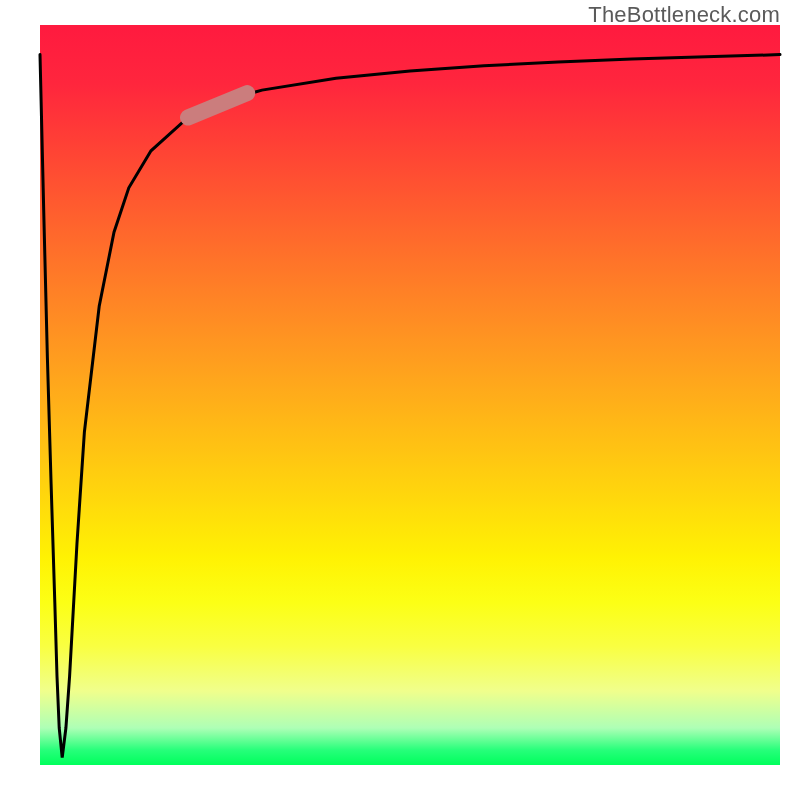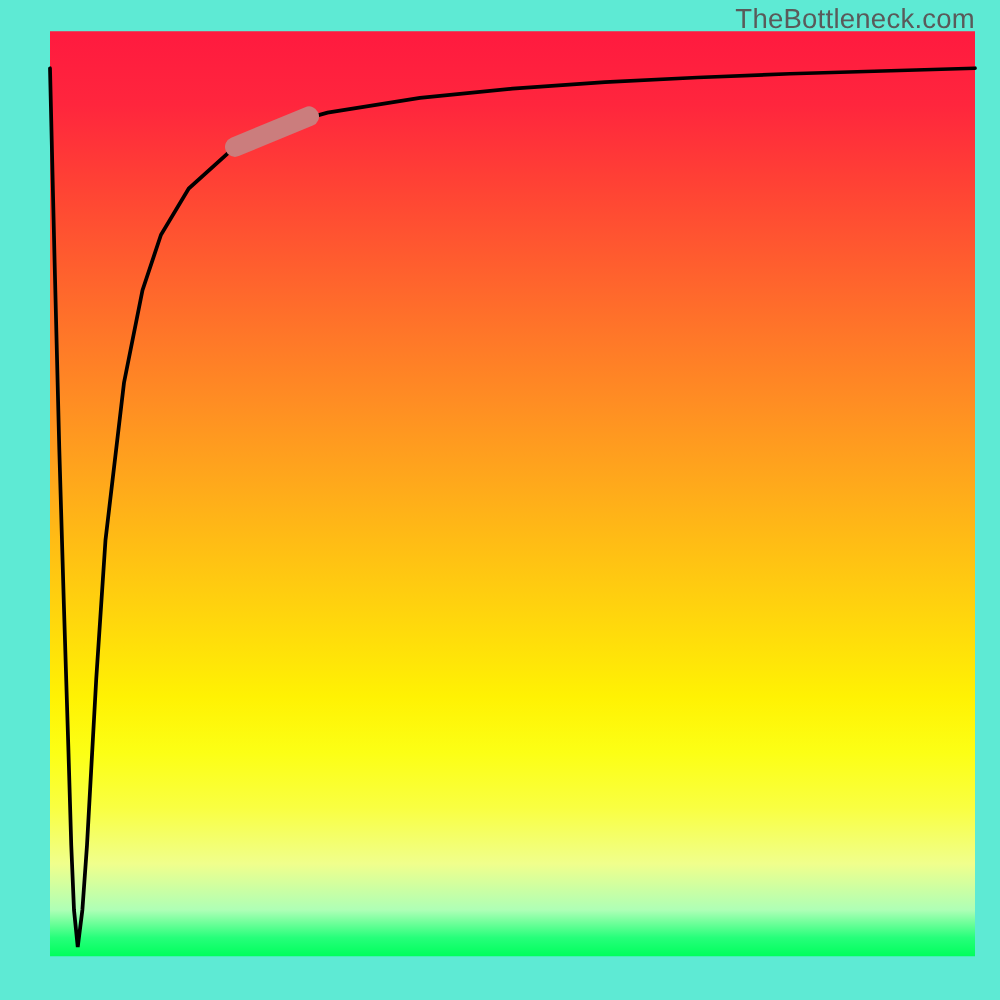--- a/index.html
+++ b/index.html
@@ -16,7 +16,7 @@
     left: 0;
     width: 800px;
     height: 800px;
-    background: #5eead4;
+    background: #ffffff;
   }
   .plot {
     position: absolute;

